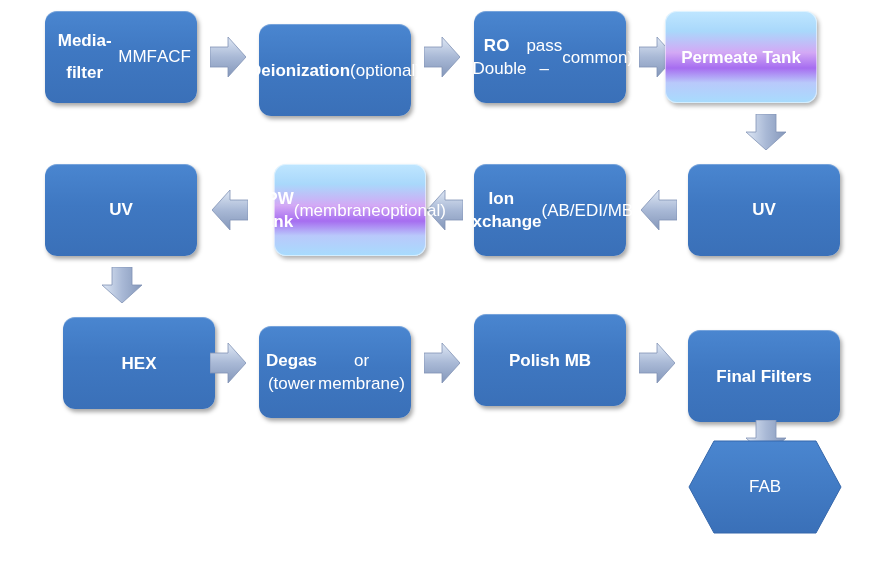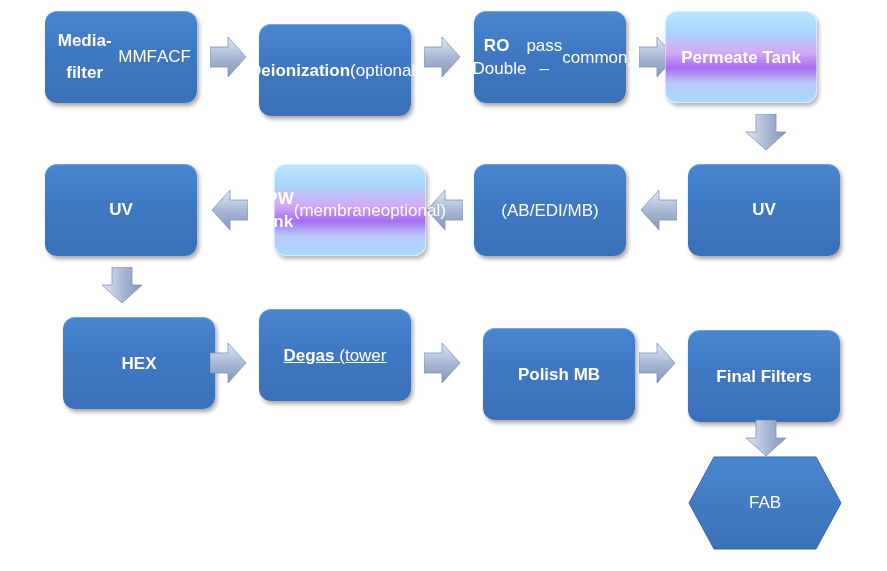--- a/index.html
+++ b/index.html
@@ -98,6 +98,7 @@
 </svg>
 
 <div class="box" style="left:474px;top:164px;">
+  <div class="b">Ion Exchange</div>
   <div>(AB/EDI/MB)</div>
 </div>
 

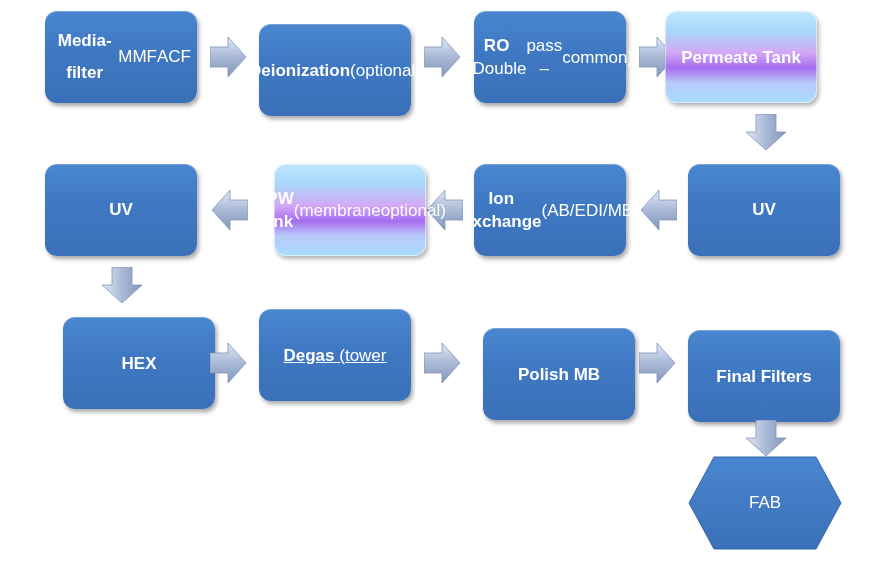--- a/index.html
+++ b/index.html
@@ -132,7 +132,7 @@
   <polygon points="0,10 18,10 18,0 36,20 18,40 18,30 0,30" fill="url(#arrowGradH)" stroke="#8193b5" stroke-width="0.8"></polygon>
 </svg>
 
-<div class="box" style="left:259px;top:309px;text-decoration:underline;">
+<div class="box" style="left:259px;top:326px;">
   <div><span class="b">Degas</span><span> (tower</span></div>
 </div>
 

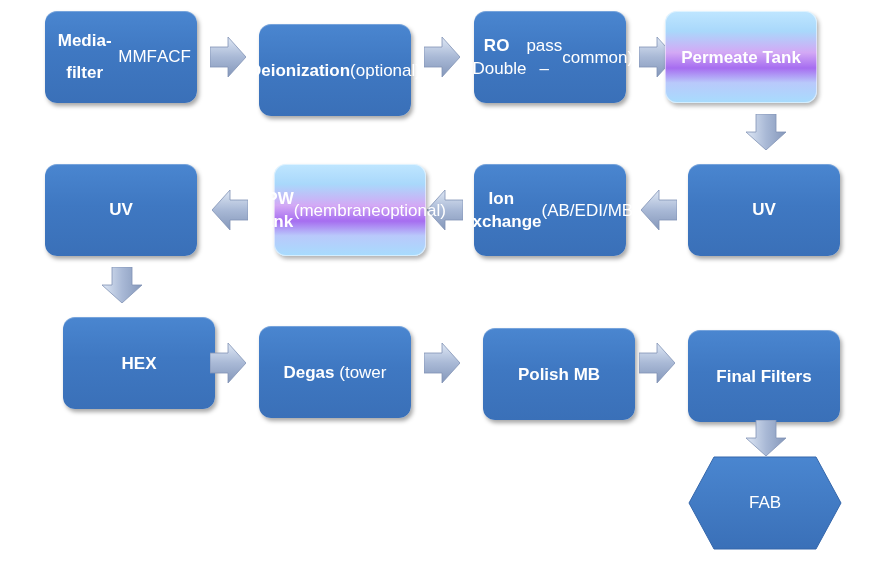--- a/index.html
+++ b/index.html
@@ -134,6 +134,7 @@
 
 <div class="box" style="left:259px;top:326px;">
   <div><span class="b">Degas</span><span> (tower</span></div>
+  <div>or membrane)</div>
 </div>
 
 <svg class="arrow" style="left:424px;top:343px;" viewBox="0 0 36 40">

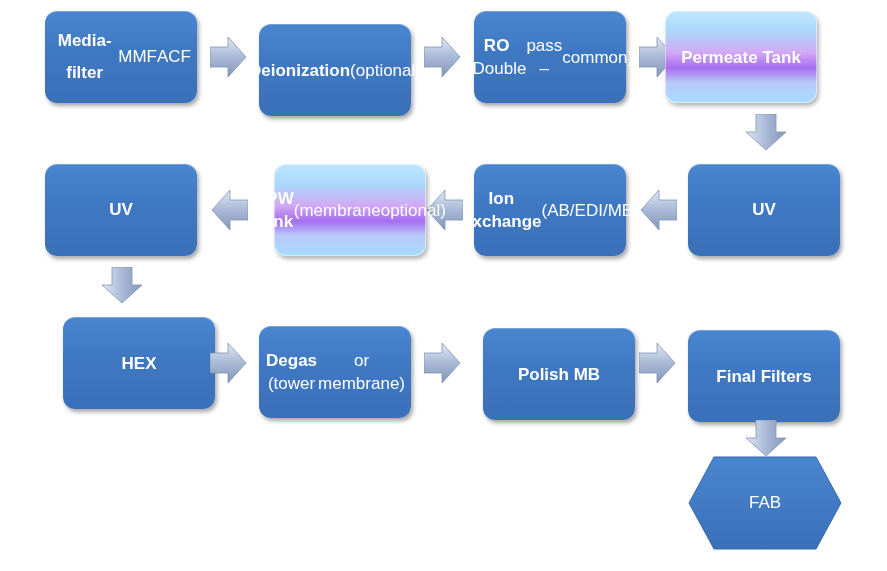--- a/index.html
+++ b/index.html
@@ -141,7 +141,7 @@
   <polygon points="0,10 18,10 18,0 36,20 18,40 18,30 0,30" fill="url(#arrowGradH)" stroke="#8193b5" stroke-width="0.8"></polygon>
 </svg>
 
-<div class="box" style="left:474px;top:328px;margin-left:9px;">
+<div class="box" style="left:474px;top:314px;">
   <div class="b">Polish MB</div>
 </div>
 

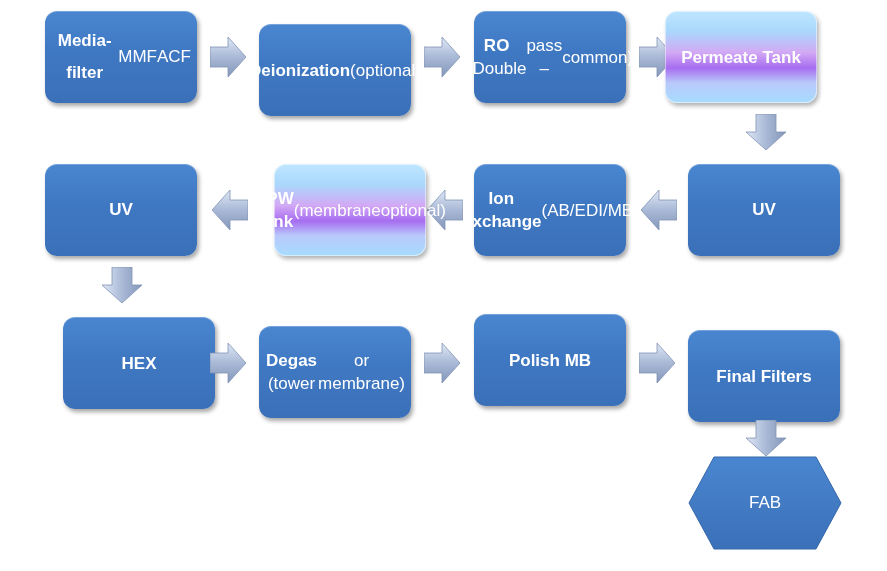--- a/index.html
+++ b/index.html
@@ -24,7 +24,7 @@
   .box .spaced { line-height: 32px; }
   .arrow { position: absolute; width: 36px; height: 40px; }
   .arrow.down { width: 40px; height: 36px; }
-  .hex { position: absolute; left: 688px; top: 456px; width: 154px; height: 94px; text-decoration: underline; }
+  .hex { position: absolute; left: 688px; top: 440px; width: 154px; height: 94px; text-decoration: underline; }
   .hex svg { position: absolute; left: 0; top: 0; }
   .hex .lbl { position: absolute; left: 0; top: 0; width: 154px; height: 94px;
               display: flex; align-items: center; justify-content: center;

